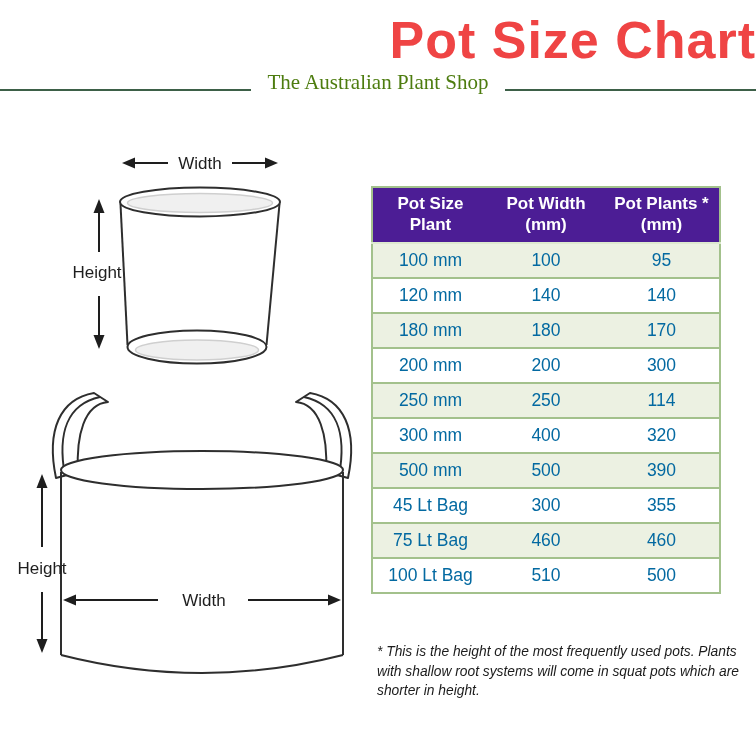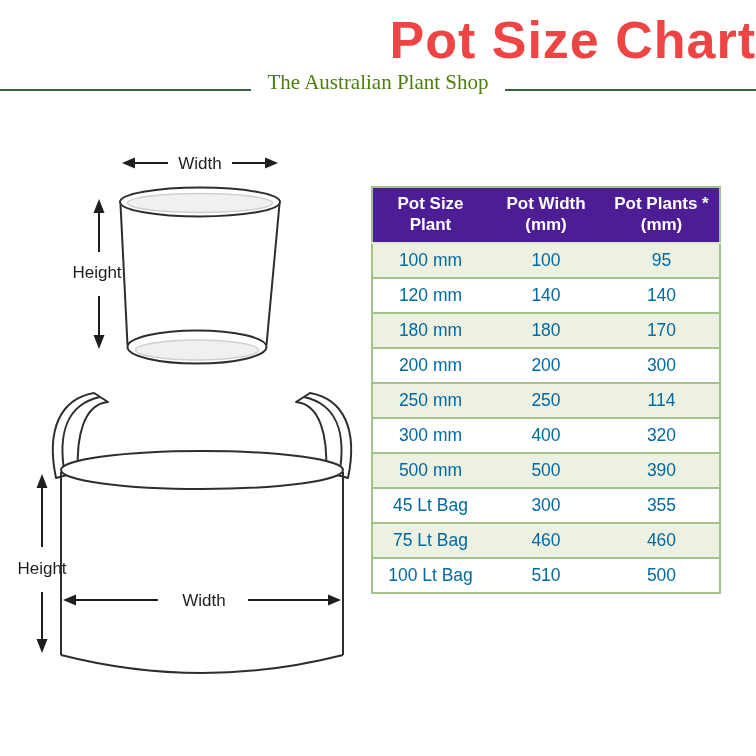--- a/index.html
+++ b/index.html
@@ -181,6 +181,7 @@
     </tbody>
   </table>
 
+  <p class="footnote">* This is the height of the most frequently used pots. Plants with shallow root systems will come in squat pots which are shorter in height.</p>
 
 </div>
 

